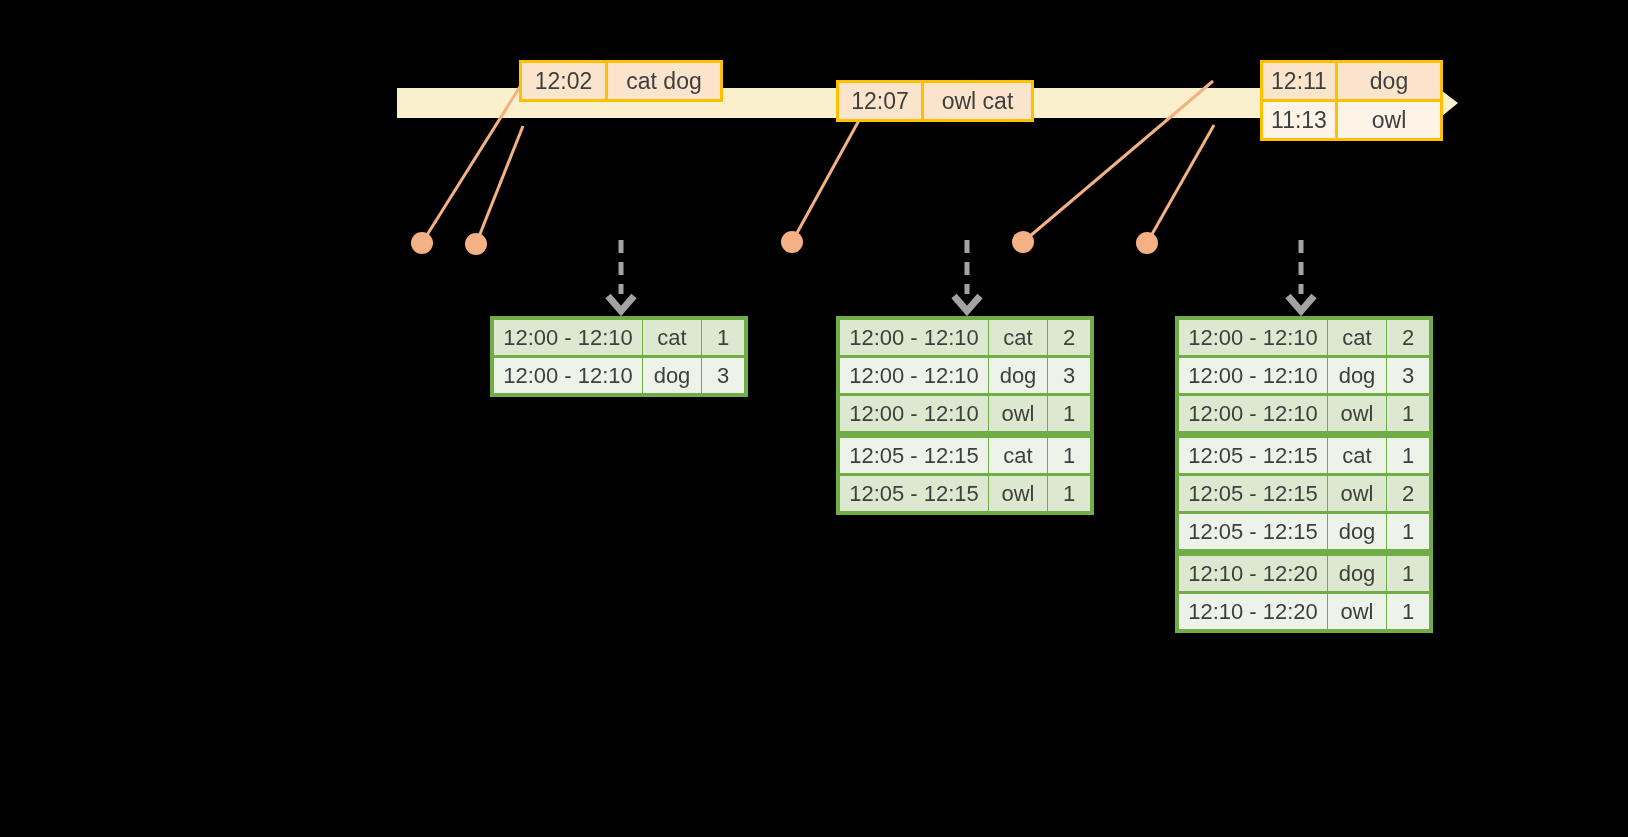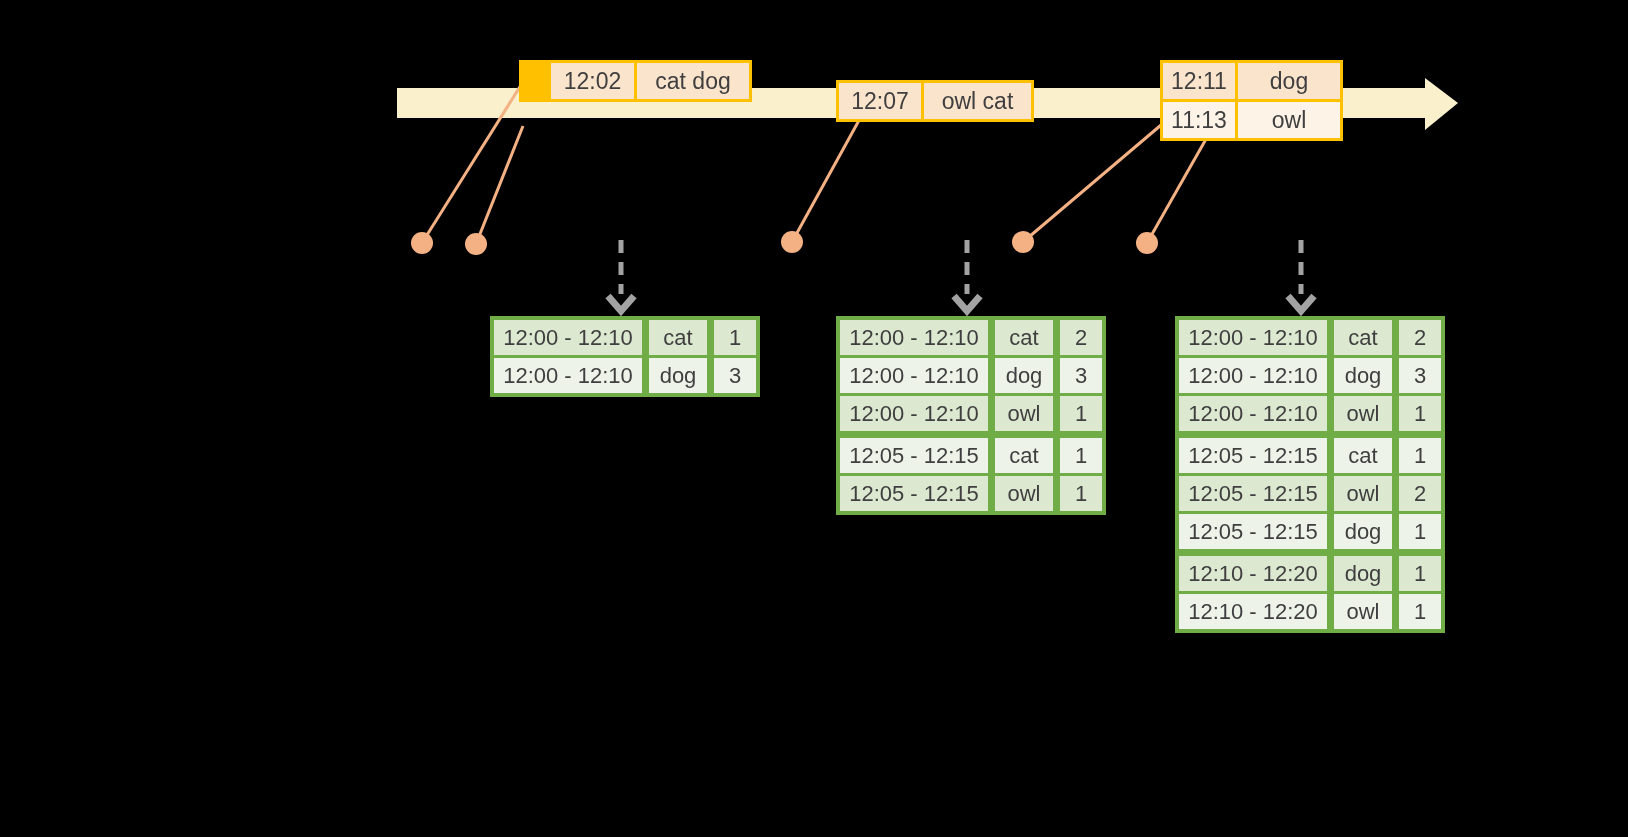--- a/index.html
+++ b/index.html
@@ -83,7 +83,7 @@
     <polyline class="chevron" points="1288,296 1301,311 1314,296"></polyline>
   </svg>
 
-  <div class="event-table cols-1" style="left:519px;top:60px;padding-left:29px;">
+  <div class="event-table cols-1" style="left:519px;top:60px;">
       <div class="trow">
         <div class="tcell">12:02</div>
         <div class="tcell">cat dog</div>

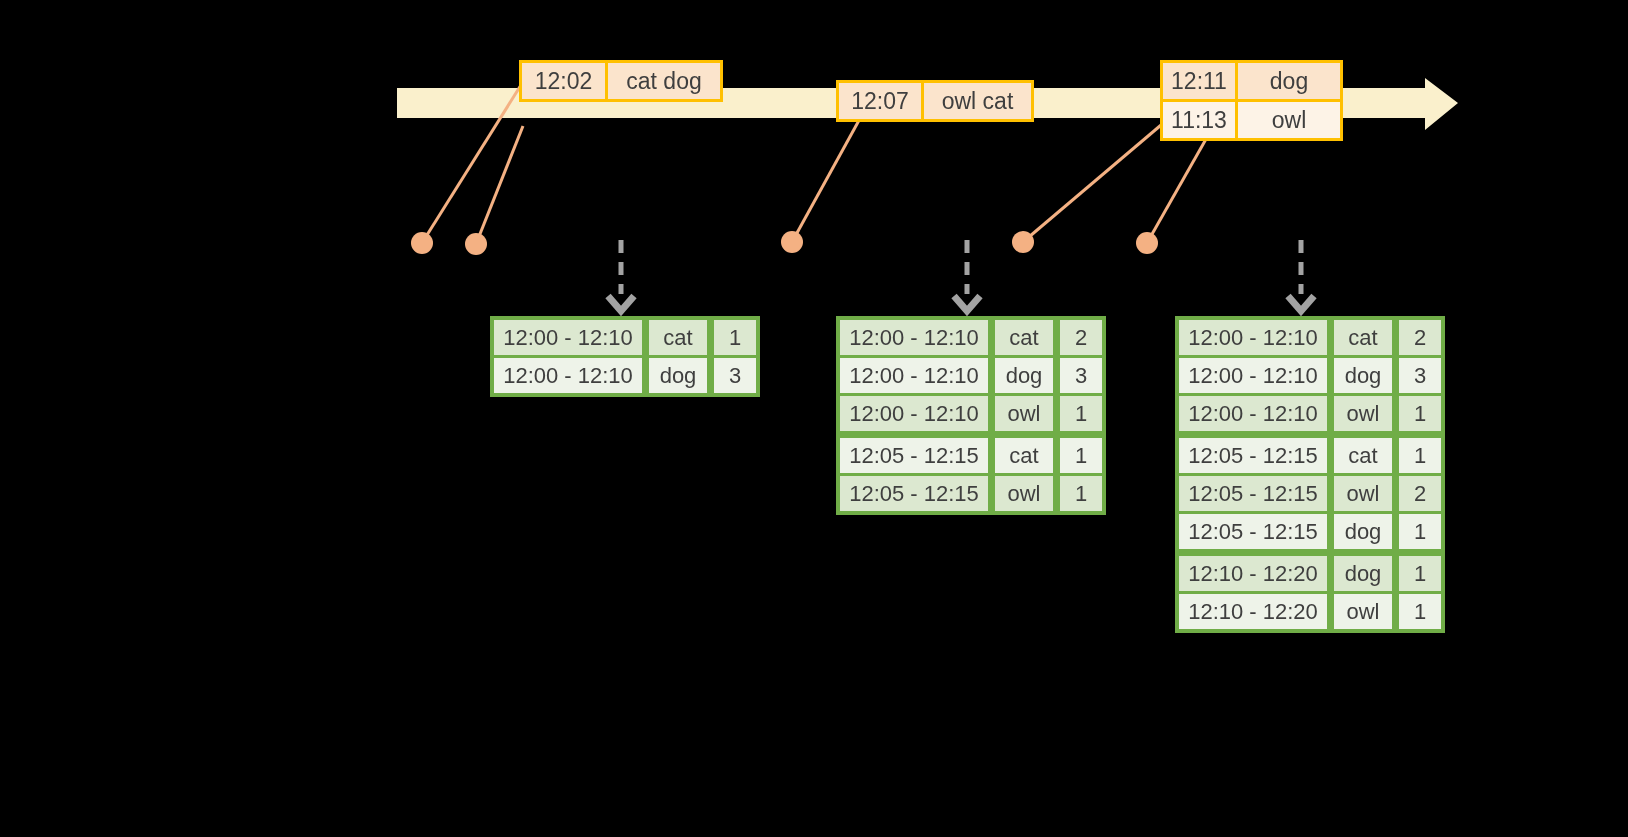--- a/index.html
+++ b/index.html
@@ -97,7 +97,7 @@
       </div>
     </div>
 
-  <div class="event-table cols-3" style="left:1160px;top:60px;">
+  <div class="event-table cols-3" style="left:1260px;top:60px;">
       <div class="trow">
         <div class="tcell">12:11</div>
         <div class="tcell">dog</div>

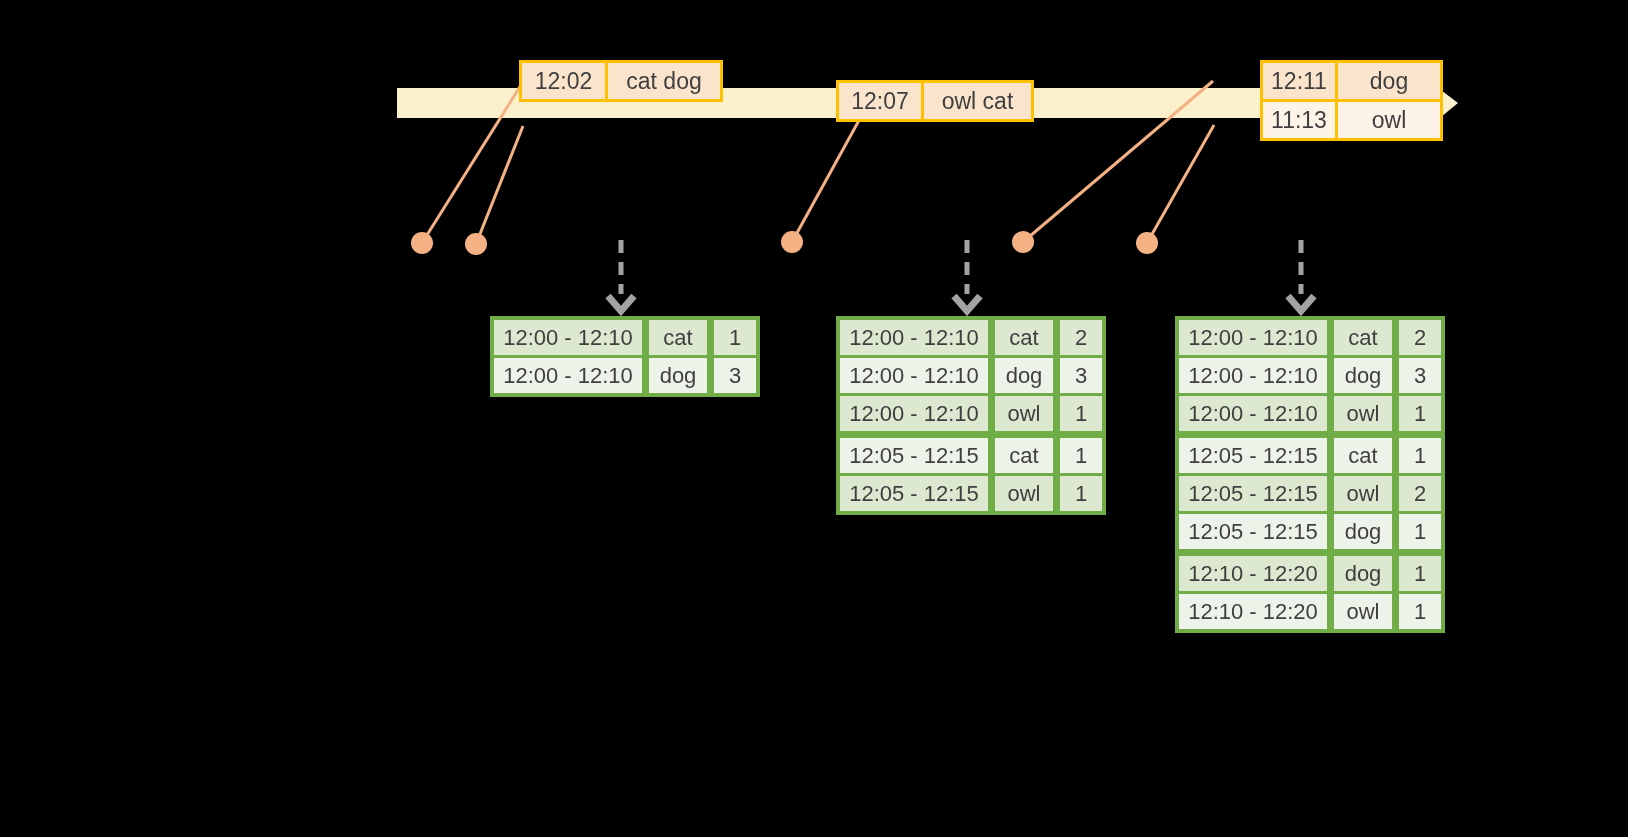--- a/index.html
+++ b/index.html
@@ -45,7 +45,7 @@
     position:absolute;display:flex;flex-direction:column;
     background:var(--result_border);border:4px solid var(--result_border);
   }
-  .result-table .trow{display:grid;grid-template-columns:148px 58px 42px;gap:7px;margin-top:3px;}
+  .result-table .trow{display:grid;grid-template-columns:148px 58px 42px;gap:1px;margin-top:3px;}
   .result-table .trow:first-child{margin-top:0;}
   .result-table .trow.new-group{margin-top:7px;}
   .result-table .tcell{

